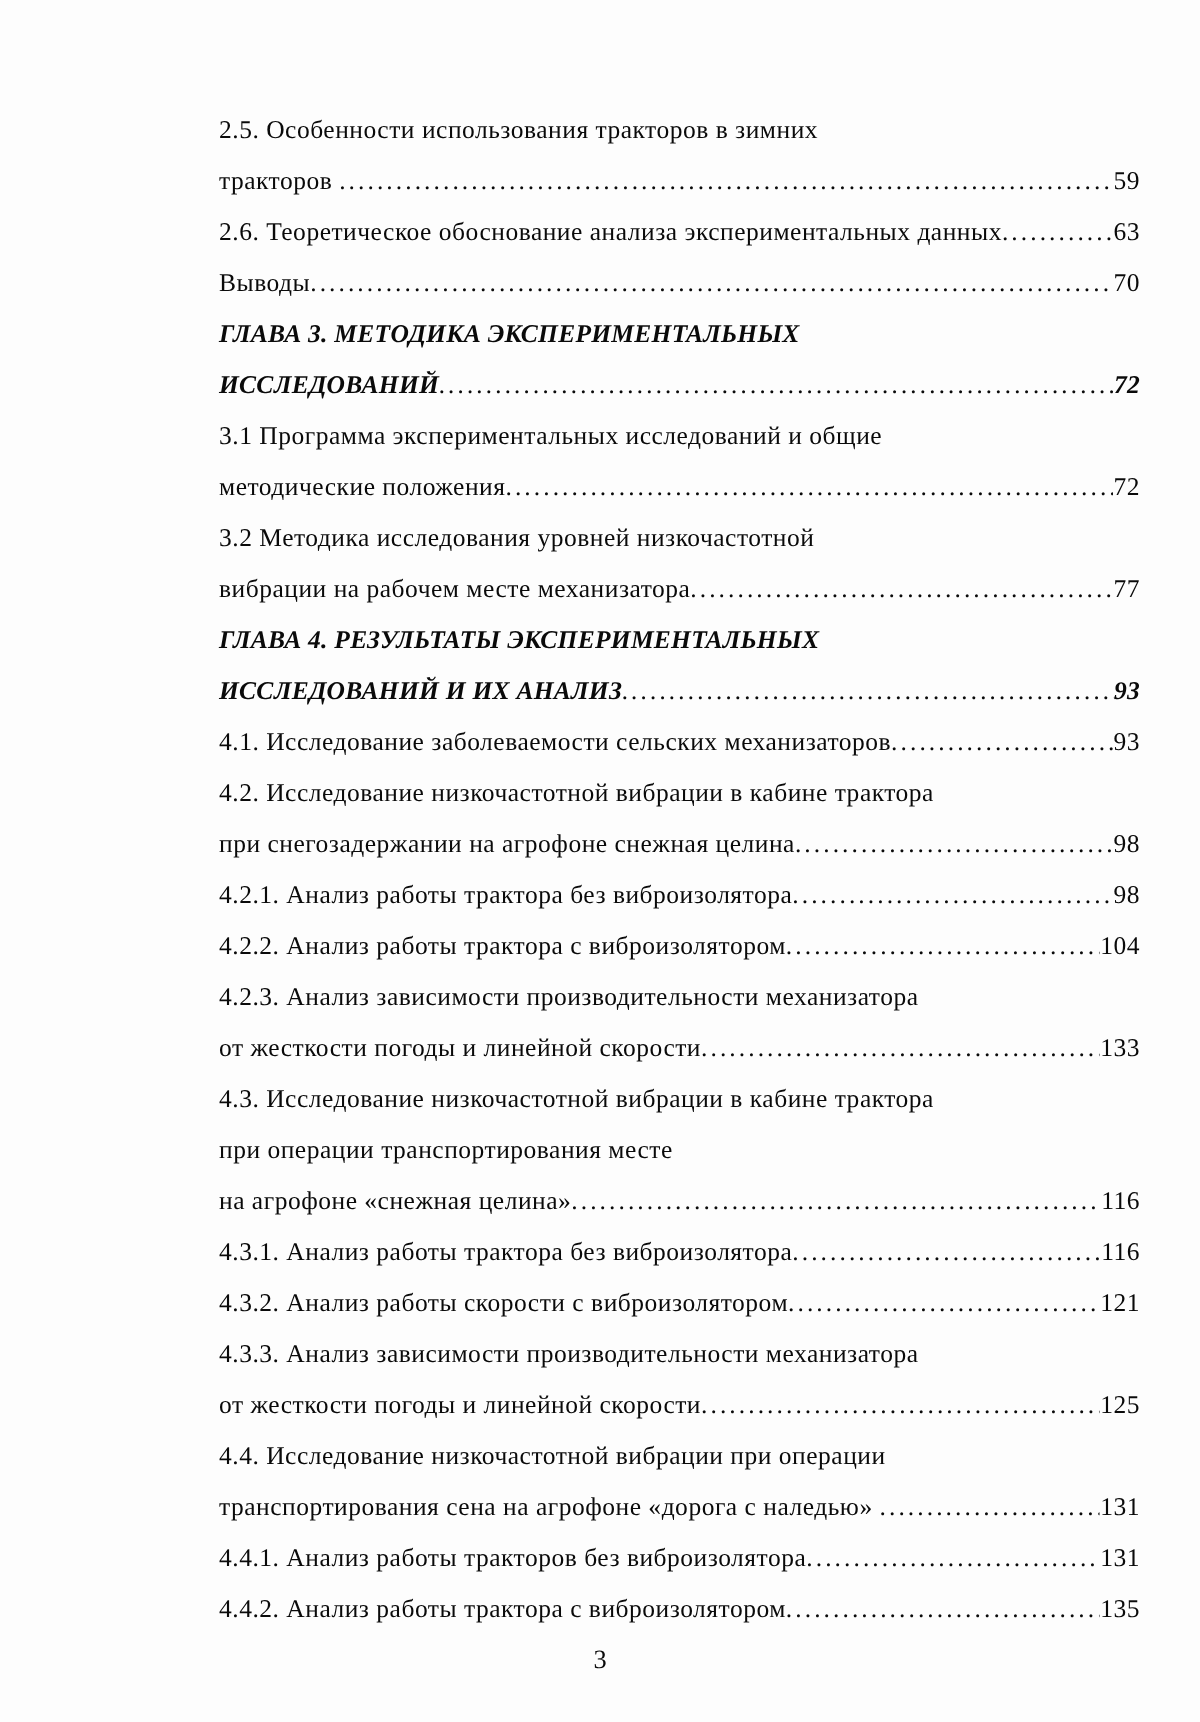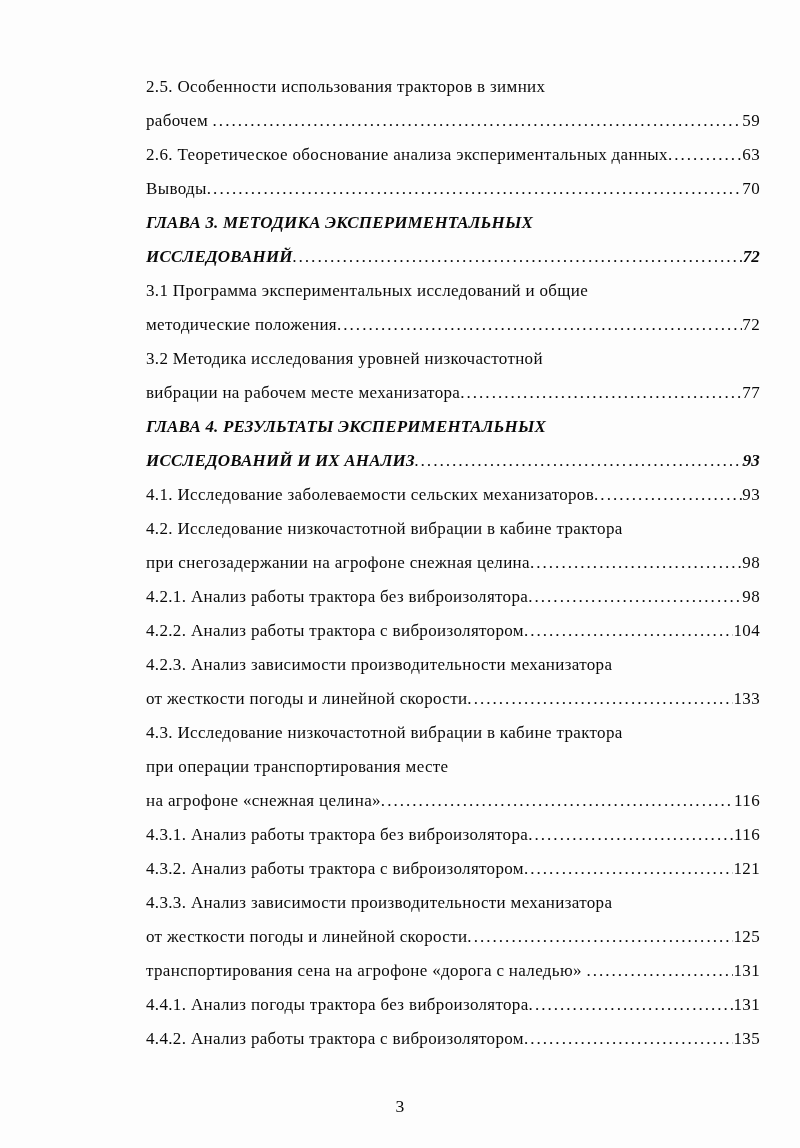--- a/index.html
+++ b/index.html
@@ -90,7 +90,7 @@
 <div id="page">
   <div id="toc">
       <div class="toc-line plain"><span class="ln-text">2.5. Особенности использования тракторов в зимних</span></div>
-      <div class="toc-line"><span class="ln-text">рабочем </span><span class="ln-dots">...........................................................................................................................................</span><span class="ln-page">59</span></div>
+      <div class="toc-line"><span class="ln-text">тракторов </span><span class="ln-dots">...........................................................................................................................................</span><span class="ln-page">59</span></div>
       <div class="toc-line"><span class="ln-text">2.6. Теоретическое обоснование анализа экспериментальных данных</span><span class="ln-dots">...........................................................................................................................................</span><span class="ln-page">63</span></div>
       <div class="toc-line"><span class="ln-text">Выводы</span><span class="ln-dots">...........................................................................................................................................</span><span class="ln-page">70</span></div>
       <div class="toc-line bold plain"><span class="ln-text">ГЛАВА 3. МЕТОДИКА ЭКСПЕРИМЕНТАЛЬНЫХ</span></div>

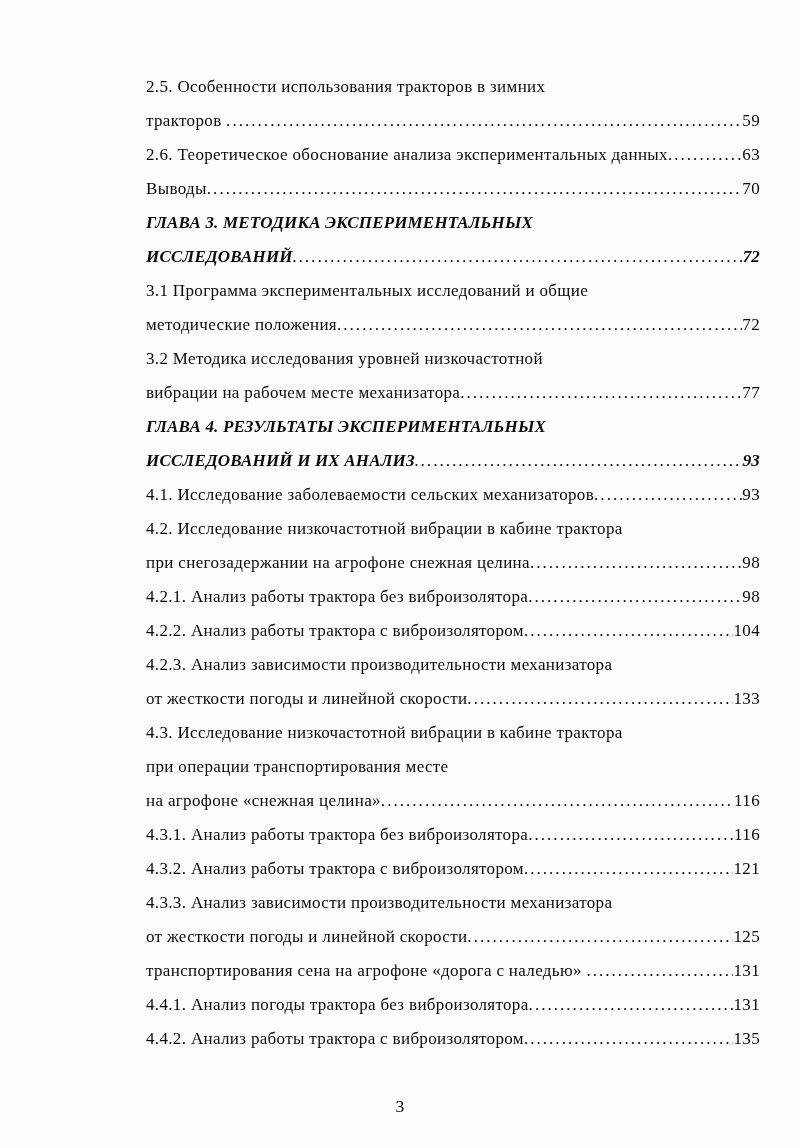--- a/index.html
+++ b/index.html
@@ -112,7 +112,7 @@
       <div class="toc-line plain"><span class="ln-text">при операции транспортирования месте</span></div>
       <div class="toc-line"><span class="ln-text">на агрофоне «снежная целина»</span><span class="ln-dots">...........................................................................................................................................</span><span class="ln-page">116</span></div>
       <div class="toc-line"><span class="ln-text">4.3.1. Анализ работы трактора без виброизолятора</span><span class="ln-dots">...........................................................................................................................................</span><span class="ln-page">116</span></div>
-      <div class="toc-line"><span class="ln-text">4.3.2. Анализ работы трактора с виброизолятором</span><span class="ln-dots">...........................................................................................................................................</span><span class="ln-page">121</span></div>
+      <div class="toc-line"><span class="ln-text">4.3.2. Анализ работы скорости с виброизолятором</span><span class="ln-dots">...........................................................................................................................................</span><span class="ln-page">121</span></div>
       <div class="toc-line plain"><span class="ln-text">4.3.3. Анализ зависимости производительности механизатора</span></div>
       <div class="toc-line"><span class="ln-text">от жесткости погоды и линейной скорости</span><span class="ln-dots">...........................................................................................................................................</span><span class="ln-page">125</span></div>
       <div class="toc-line"><span class="ln-text">транспортирования сена на агрофоне «дорога с наледью» </span><span class="ln-dots">...........................................................................................................................................</span><span class="ln-page">131</span></div>

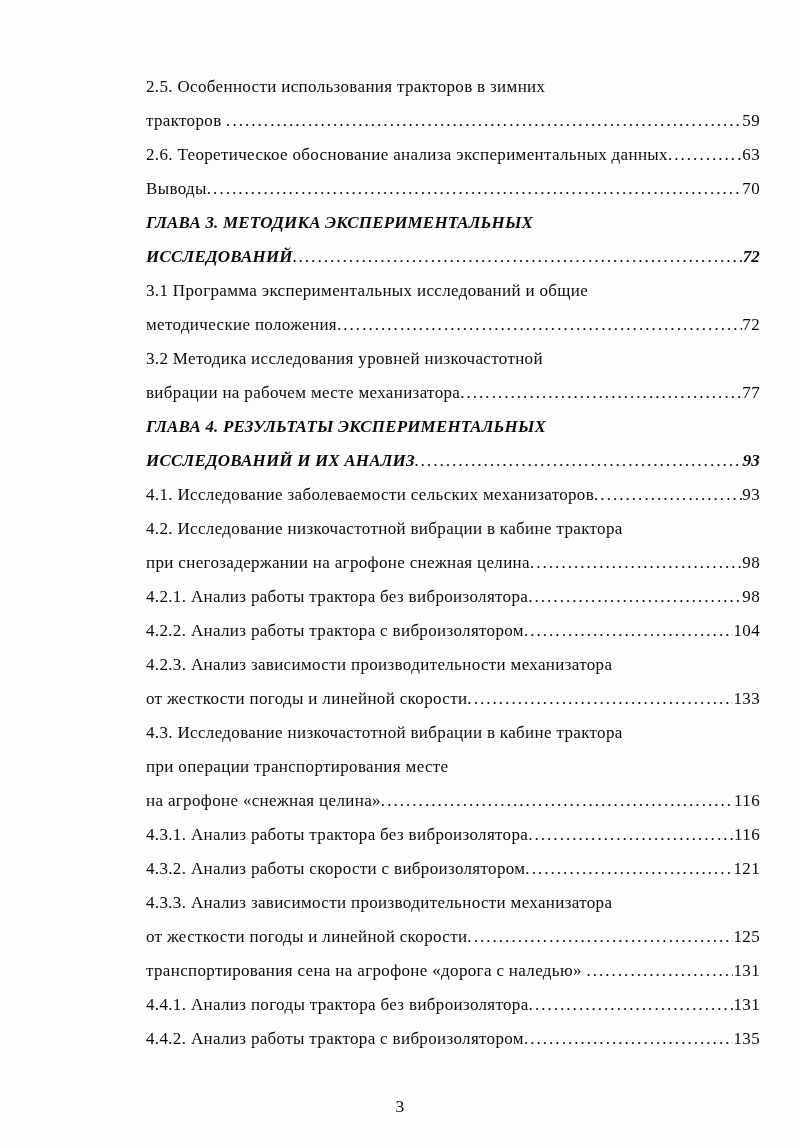--- a/index.html
+++ b/index.html
@@ -115,6 +115,7 @@
       <div class="toc-line"><span class="ln-text">4.3.2. Анализ работы скорости с виброизолятором</span><span class="ln-dots">...........................................................................................................................................</span><span class="ln-page">121</span></div>
       <div class="toc-line plain"><span class="ln-text">4.3.3. Анализ зависимости производительности механизатора</span></div>
       <div class="toc-line"><span class="ln-text">от жесткости погоды и линейной скорости</span><span class="ln-dots">...........................................................................................................................................</span><span class="ln-page">125</span></div>
+      <div class="toc-line plain"><span class="ln-text">4.4. Исследование низкочастотной вибрации при операции</span></div>
       <div class="toc-line"><span class="ln-text">транспортирования сена на агрофоне «дорога с наледью» </span><span class="ln-dots">...........................................................................................................................................</span><span class="ln-page">131</span></div>
       <div class="toc-line"><span class="ln-text">4.4.1. Анализ погоды трактора без виброизолятора</span><span class="ln-dots">...........................................................................................................................................</span><span class="ln-page">131</span></div>
       <div class="toc-line"><span class="ln-text">4.4.2. Анализ работы трактора с виброизолятором</span><span class="ln-dots">...........................................................................................................................................</span><span class="ln-page">135</span></div>

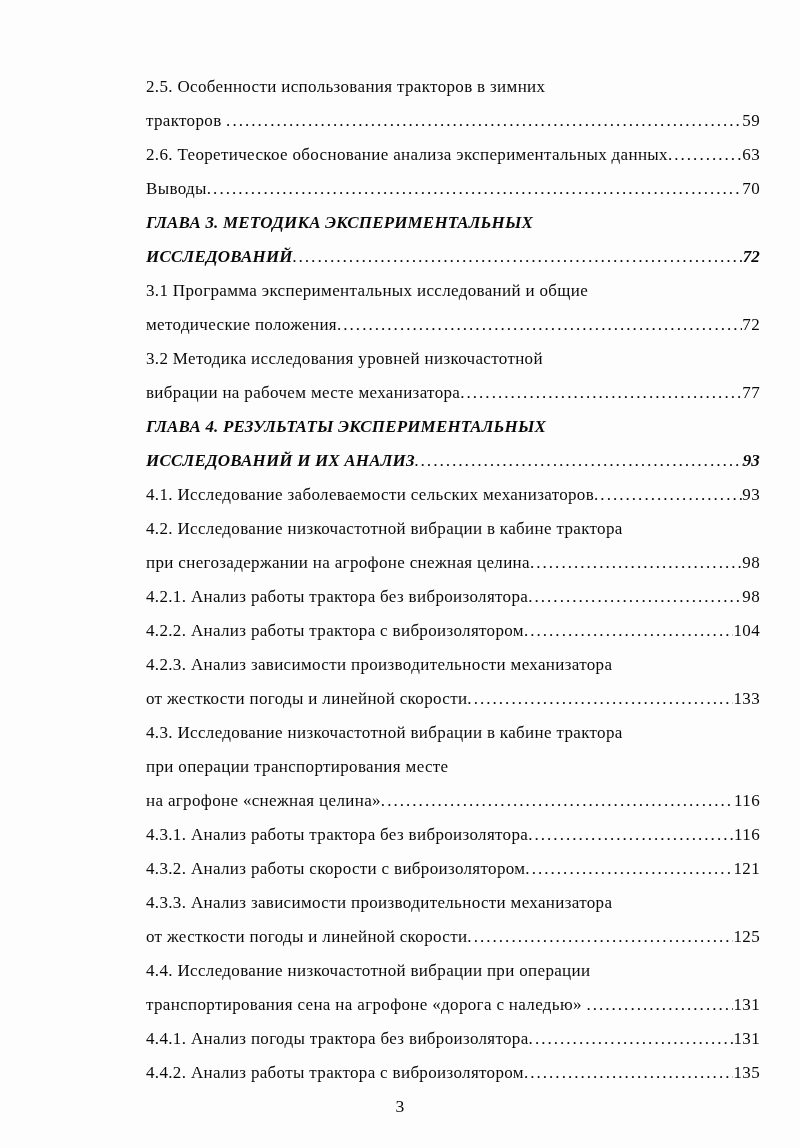--- a/index.html
+++ b/index.html
@@ -117,7 +117,7 @@
       <div class="toc-line"><span class="ln-text">от жесткости погоды и линейной скорости</span><span class="ln-dots">...........................................................................................................................................</span><span class="ln-page">125</span></div>
       <div class="toc-line plain"><span class="ln-text">4.4. Исследование низкочастотной вибрации при операции</span></div>
       <div class="toc-line"><span class="ln-text">транспортирования сена на агрофоне «дорога с наледью» </span><span class="ln-dots">...........................................................................................................................................</span><span class="ln-page">131</span></div>
-      <div class="toc-line"><span class="ln-text">4.4.1. Анализ погоды трактора без виброизолятора</span><span class="ln-dots">...........................................................................................................................................</span><span class="ln-page">131</span></div>
+      <div class="toc-line"><span class="ln-text">4.4.1. Анализ работы тракторов без виброизолятора</span><span class="ln-dots">...........................................................................................................................................</span><span class="ln-page">131</span></div>
       <div class="toc-line"><span class="ln-text">4.4.2. Анализ работы трактора с виброизолятором</span><span class="ln-dots">...........................................................................................................................................</span><span class="ln-page">135</span></div>
     </div>
   <div id="folio">3</div>

